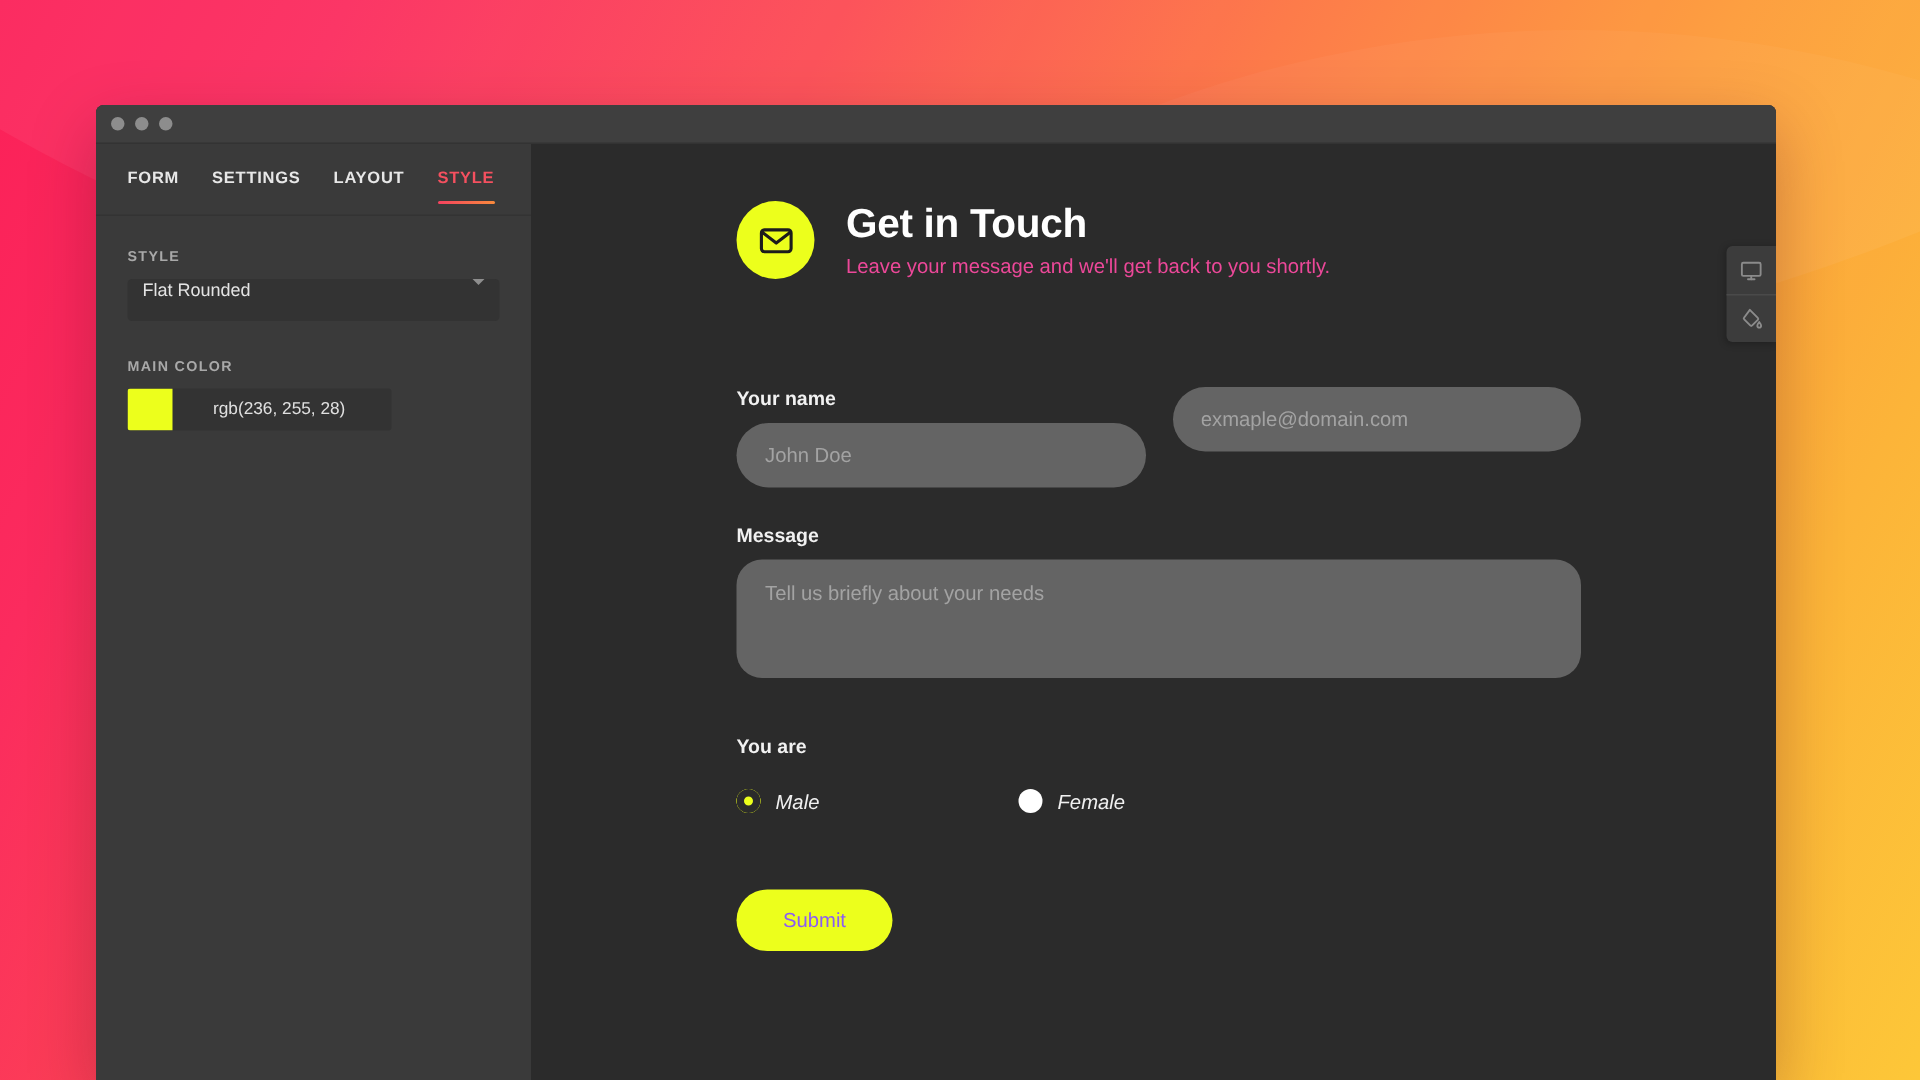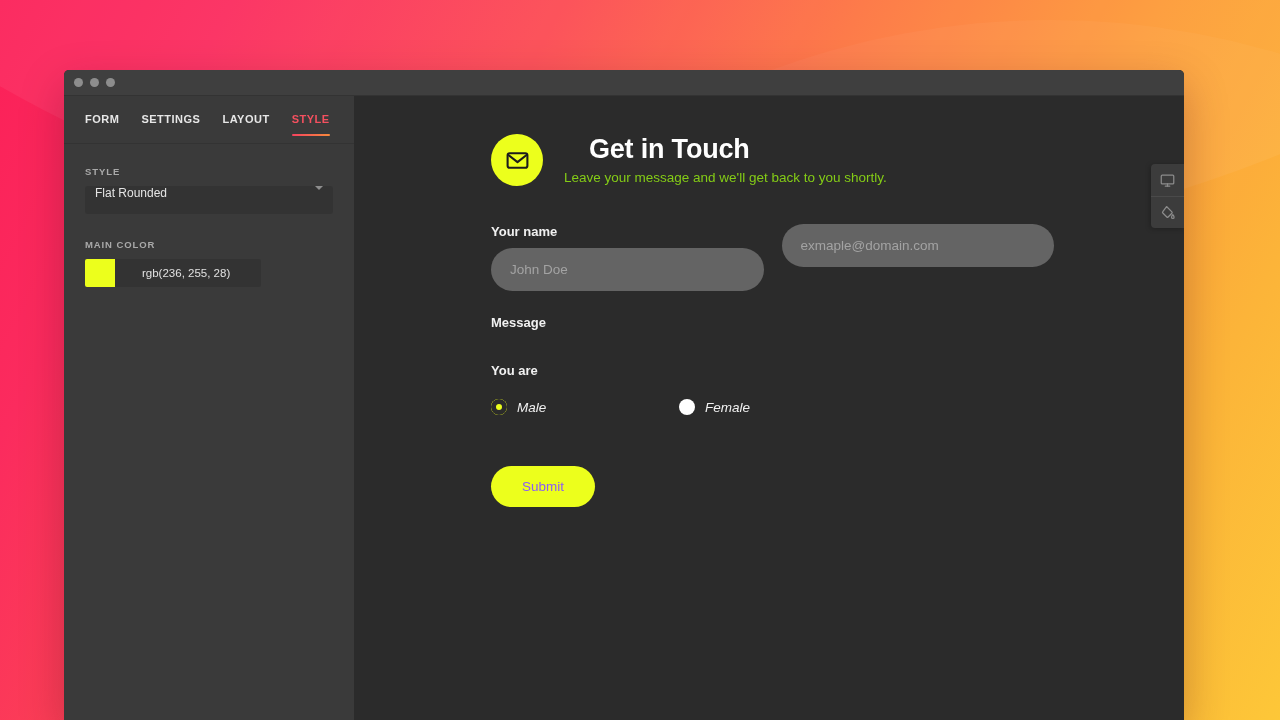--- a/index.html
+++ b/index.html
@@ -210,7 +210,6 @@
     color: #ffffff;
     line-height: 1.05;
     letter-spacing: -0.2px;
-    margin-left: 25px;
   }
   #form-subtitle {
     font-size: 13.5px;

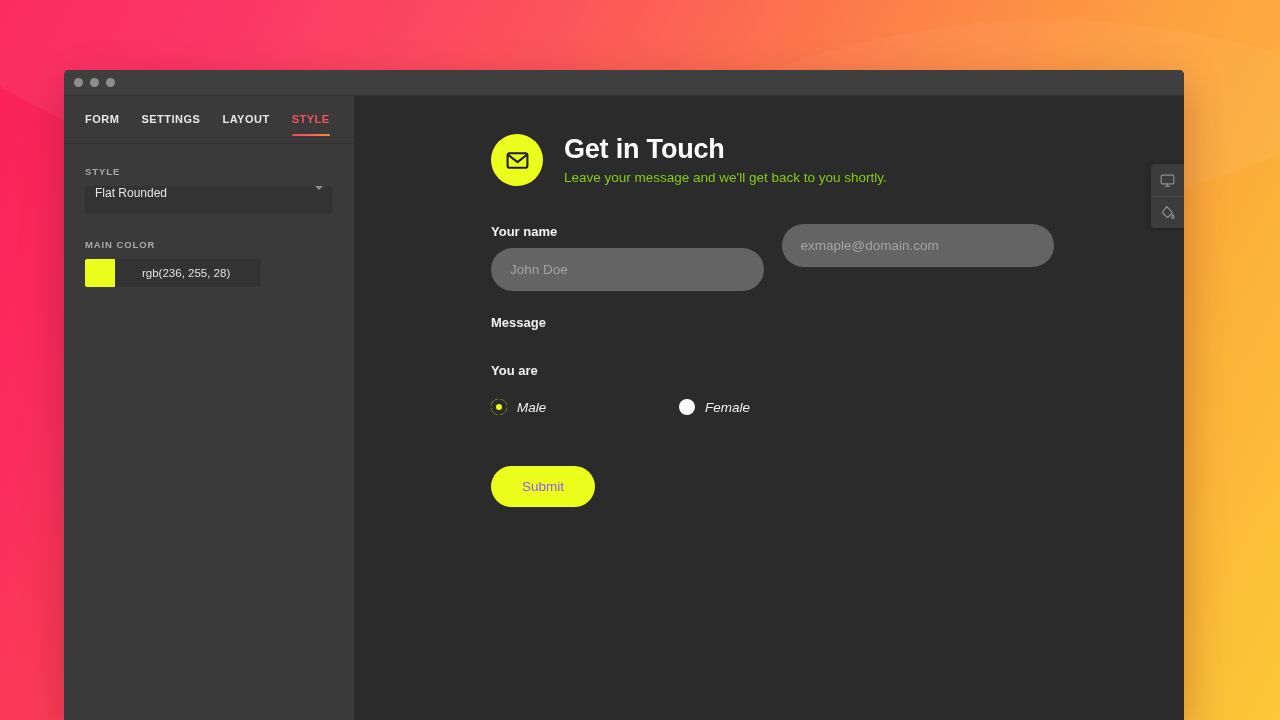--- a/index.html
+++ b/index.html
@@ -213,7 +213,7 @@
   }
   #form-subtitle {
     font-size: 13.5px;
-    color: #84cc16;
+    color: #ec4899;
     margin-top: 6px;
   }
 

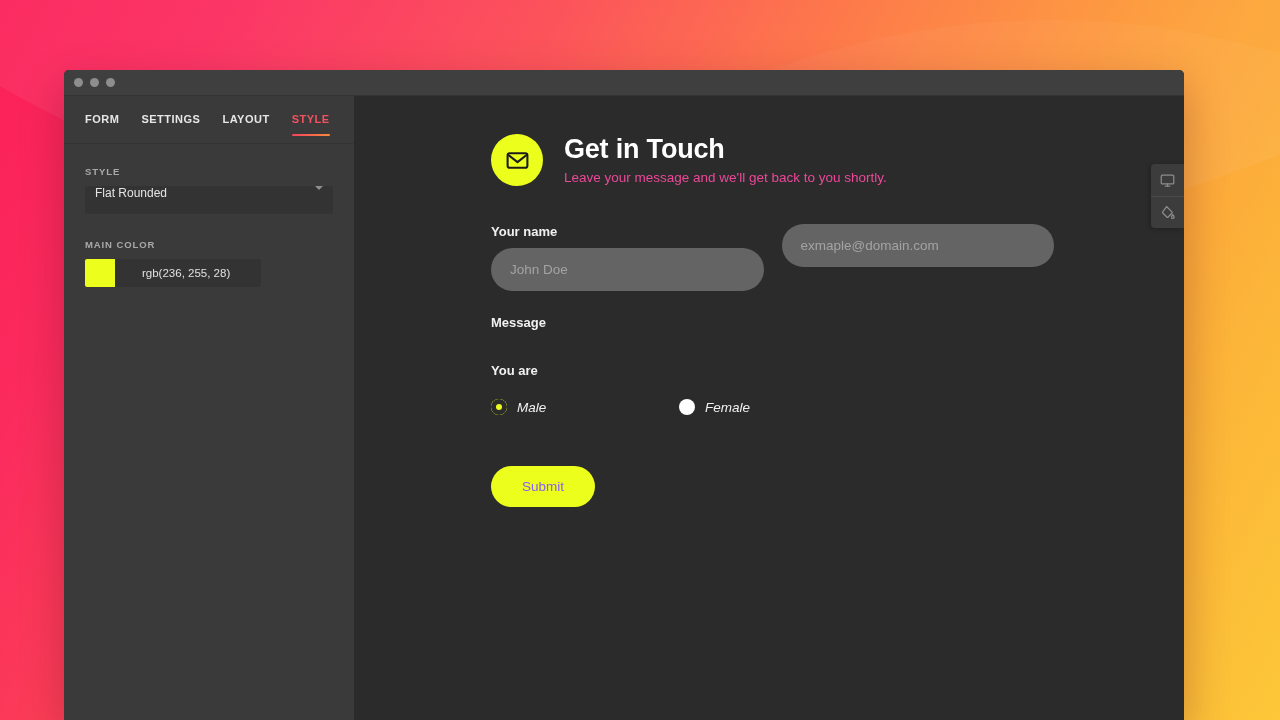--- a/index.html
+++ b/index.html
@@ -217,7 +217,7 @@
     margin-top: 6px;
   }
 
-  #fields { margin-top: 38px; }
+  #fields { margin-top: 72px; }
 
   .row { display: flex; gap: 18px; }
   .col { flex: 1; }

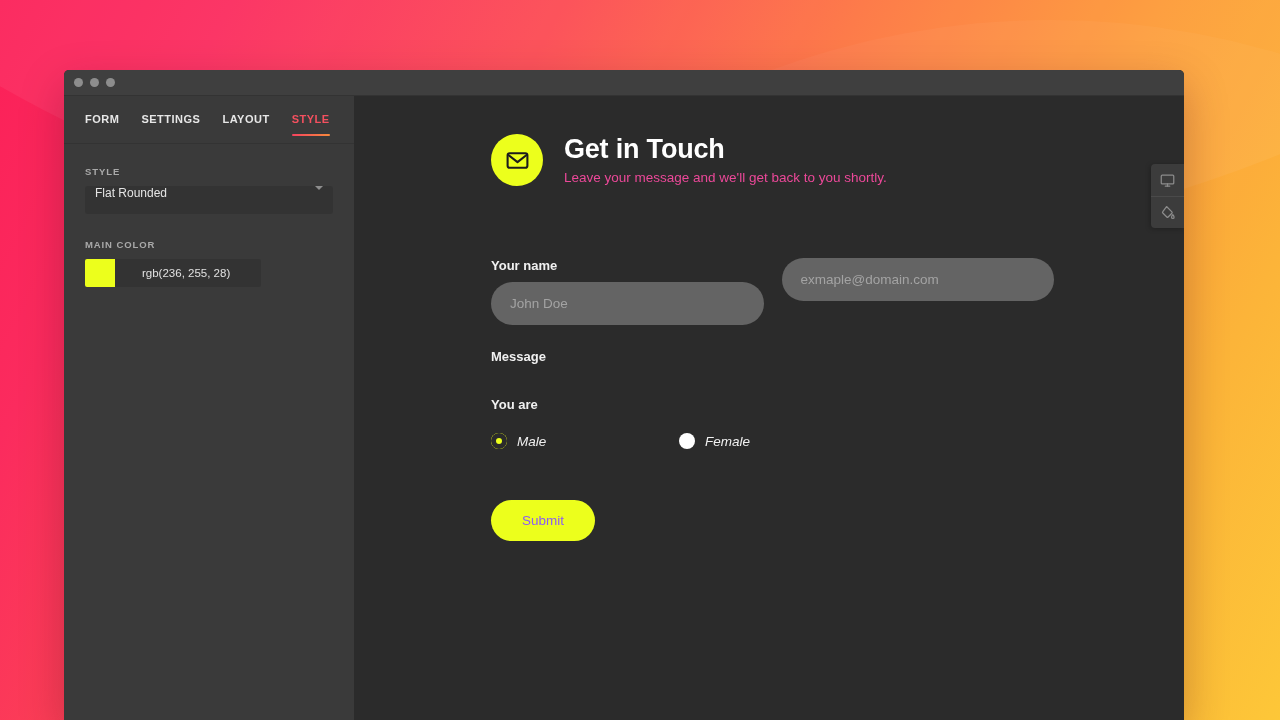--- a/index.html
+++ b/index.html
@@ -405,6 +405,7 @@
 
             <div class="block-row">
               <label class="inp-label">Message</label>
+              <textarea id="message-input" placeholder="Tell us briefly about your needs" style=""></textarea>
             </div>
 
             <div id="gender-block">

